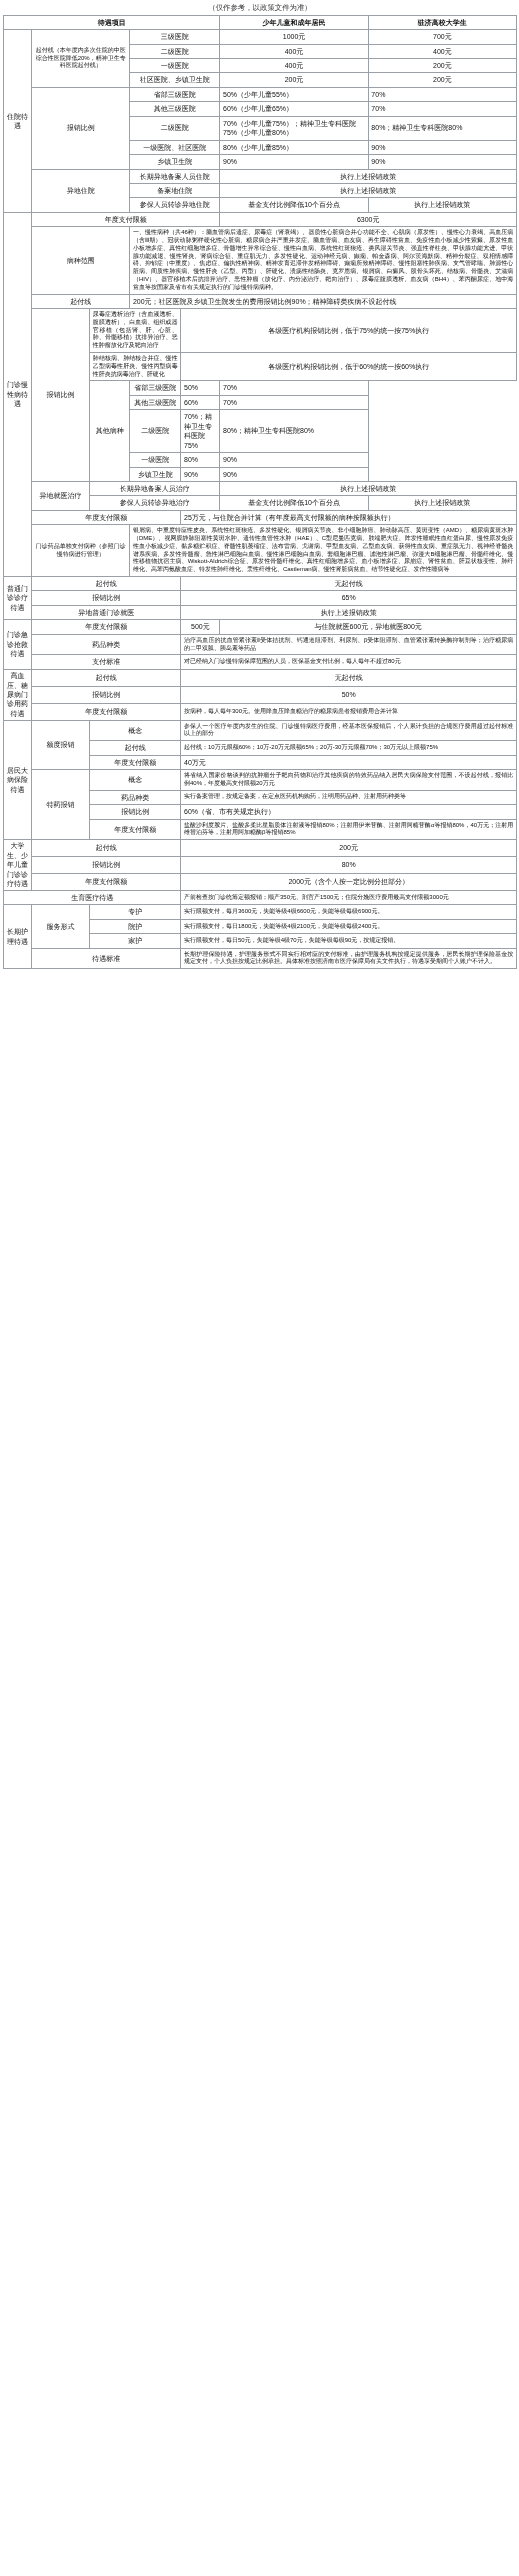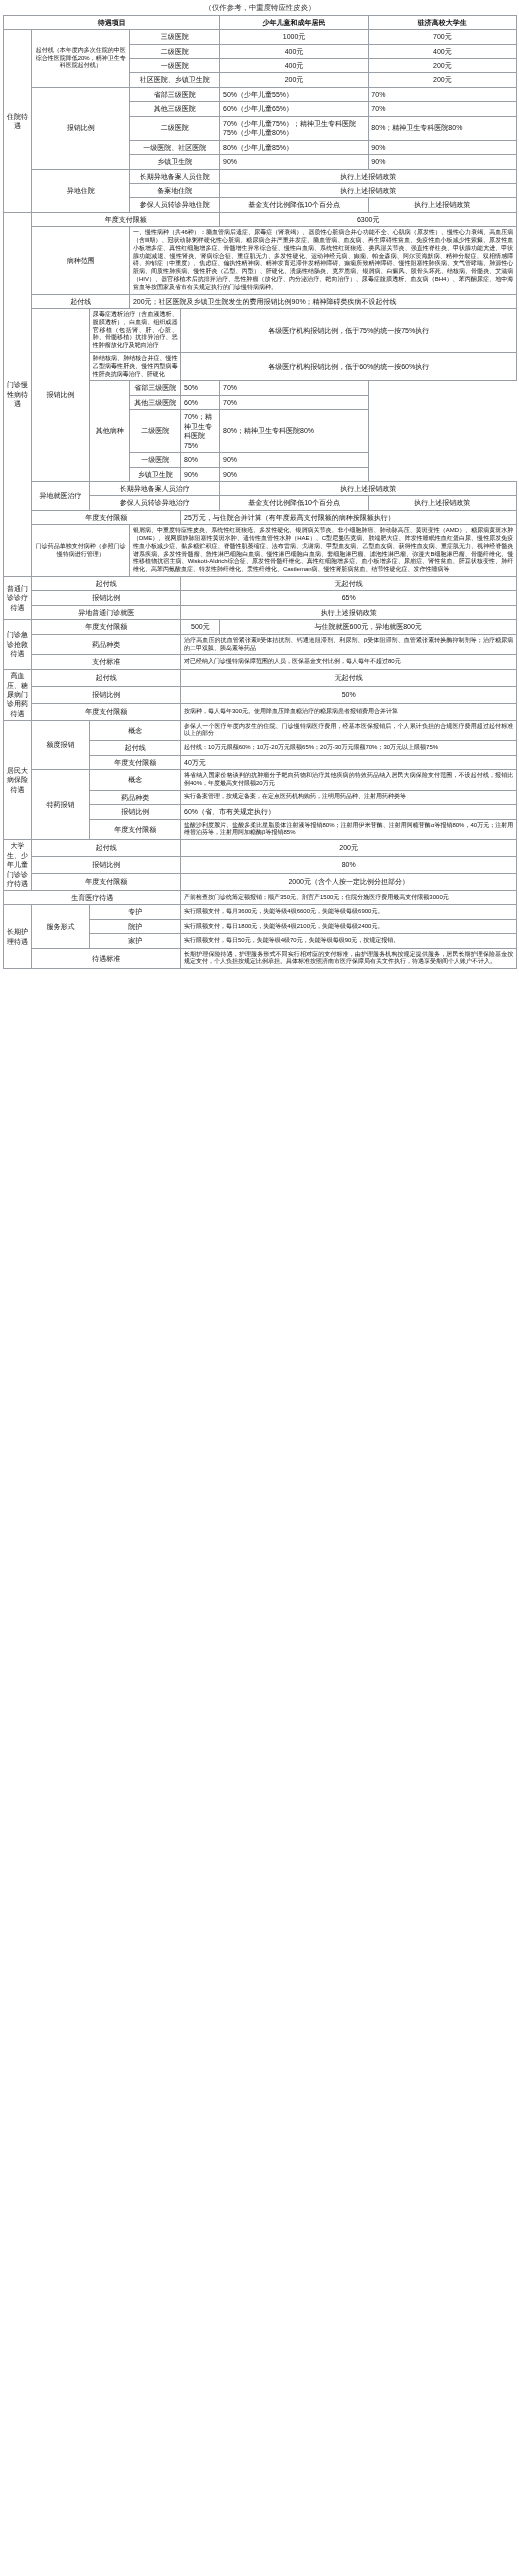--- a/index.html
+++ b/index.html
@@ -19,7 +19,7 @@
 <body>
 
 <div id="page">
-  <div class="note">（仅作参考，中重度特应性皮炎）</div>
+  <div class="note">（仅作参考，以政策文件为准）</div>
 
   <table>
     <colgroup>

